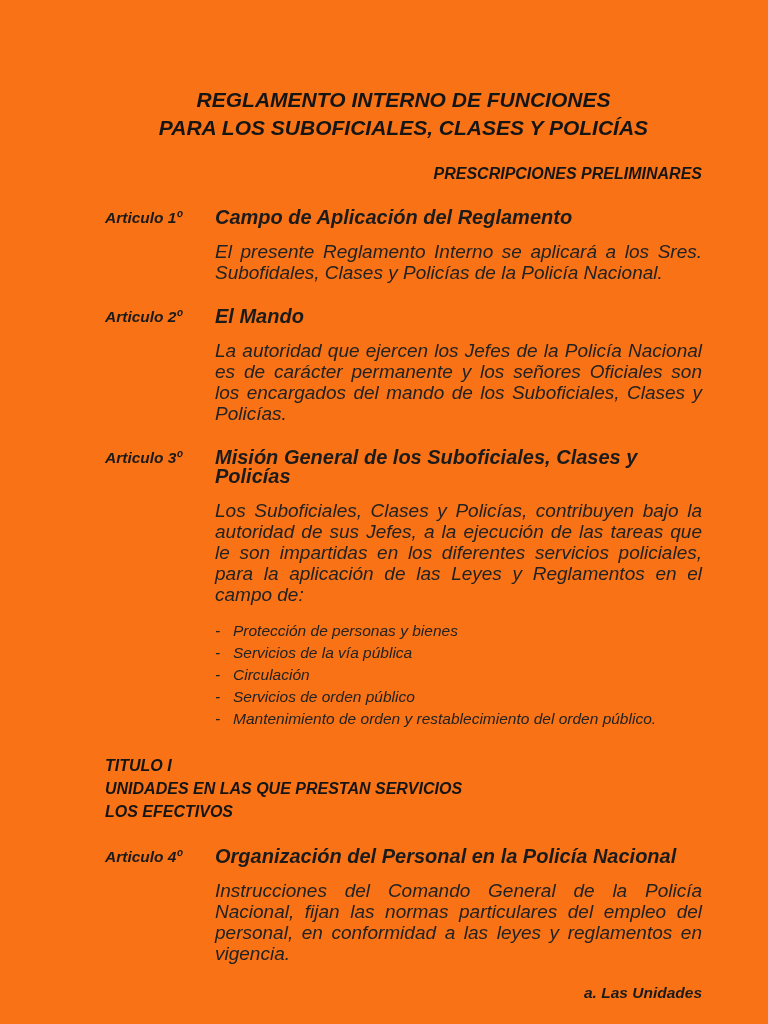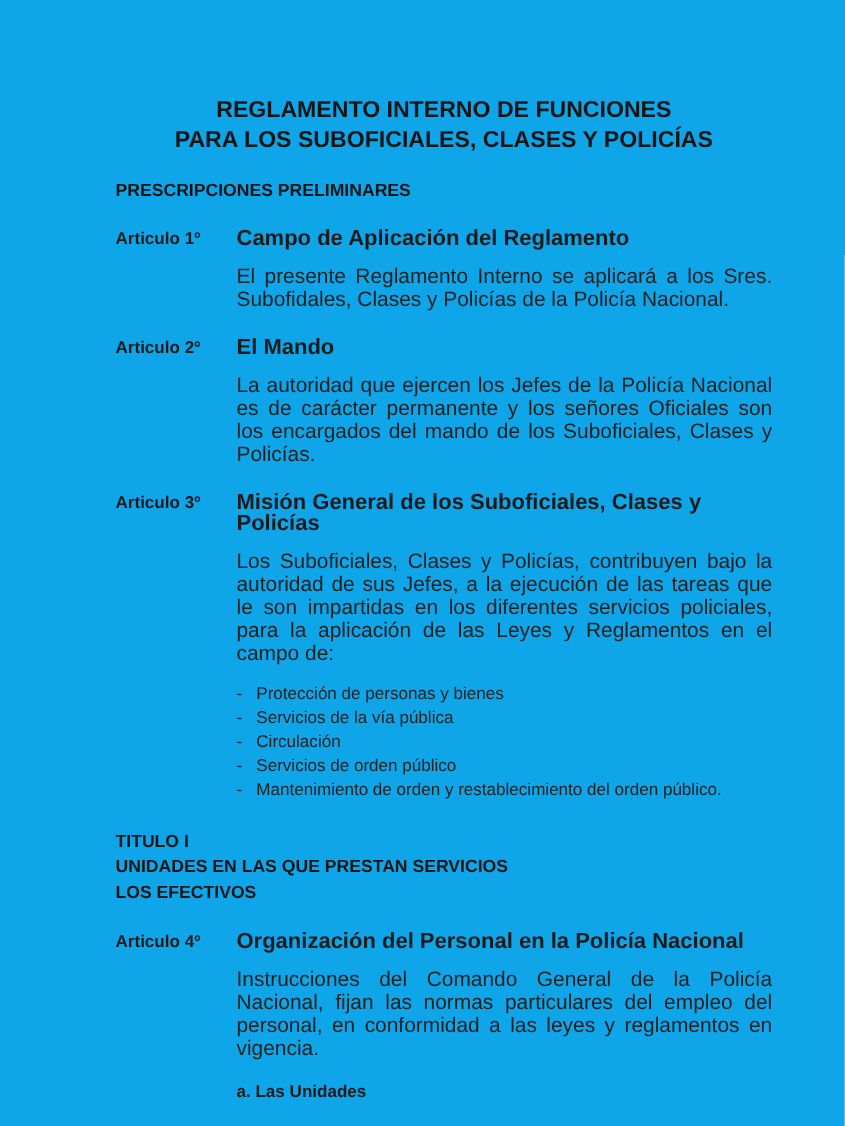--- a/index.html
+++ b/index.html
@@ -8,10 +8,11 @@
     position: relative;
     width: 768px;
     height: 1024px;
-    background: #0ea5e9;
+    background: #f97316;
     font-family: "Liberation Sans", sans-serif;
     color: #1b1b1b;
     overflow: hidden;
+    font-style: italic;
   }
   .content {
     position: absolute;

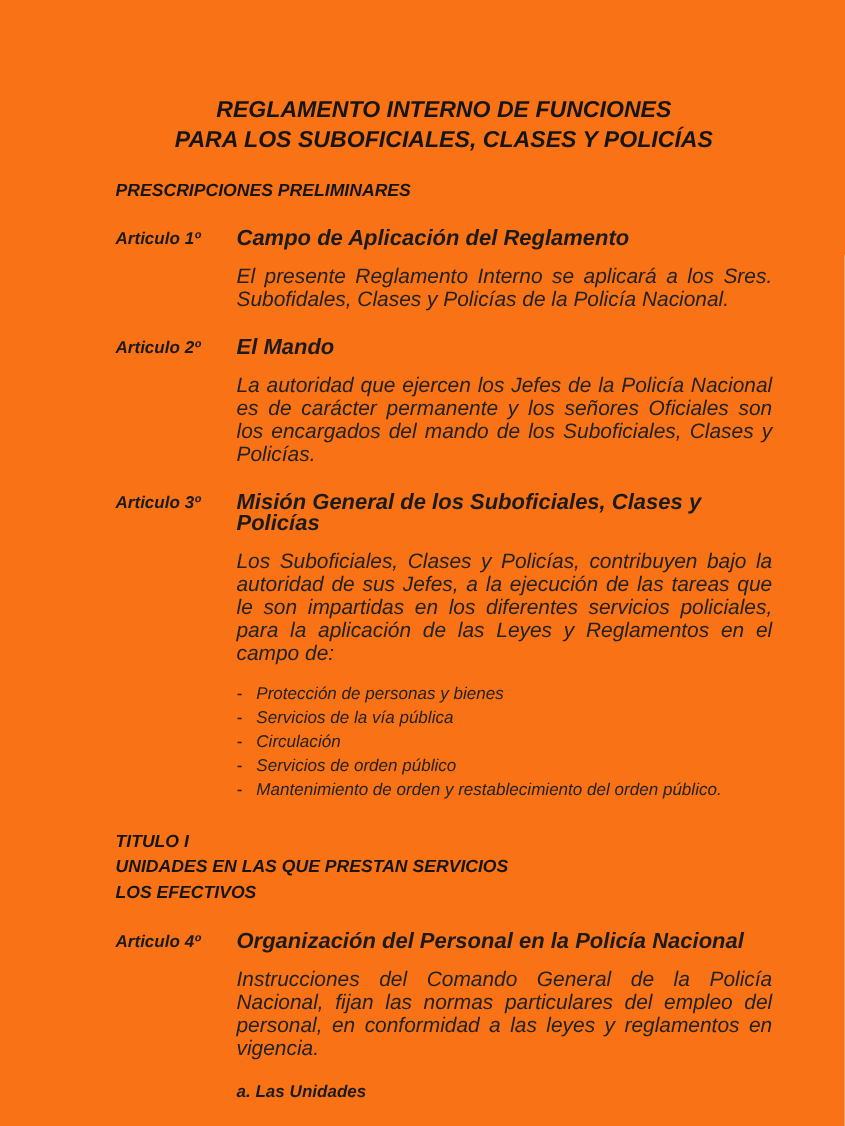--- a/index.html
+++ b/index.html
@@ -30,7 +30,7 @@
   }
   .section-heading {
     margin-top: 22px;
-    text-align: left;
+    text-align: right;
     font-weight: bold;
     font-size: 16px;
     line-height: 20px;

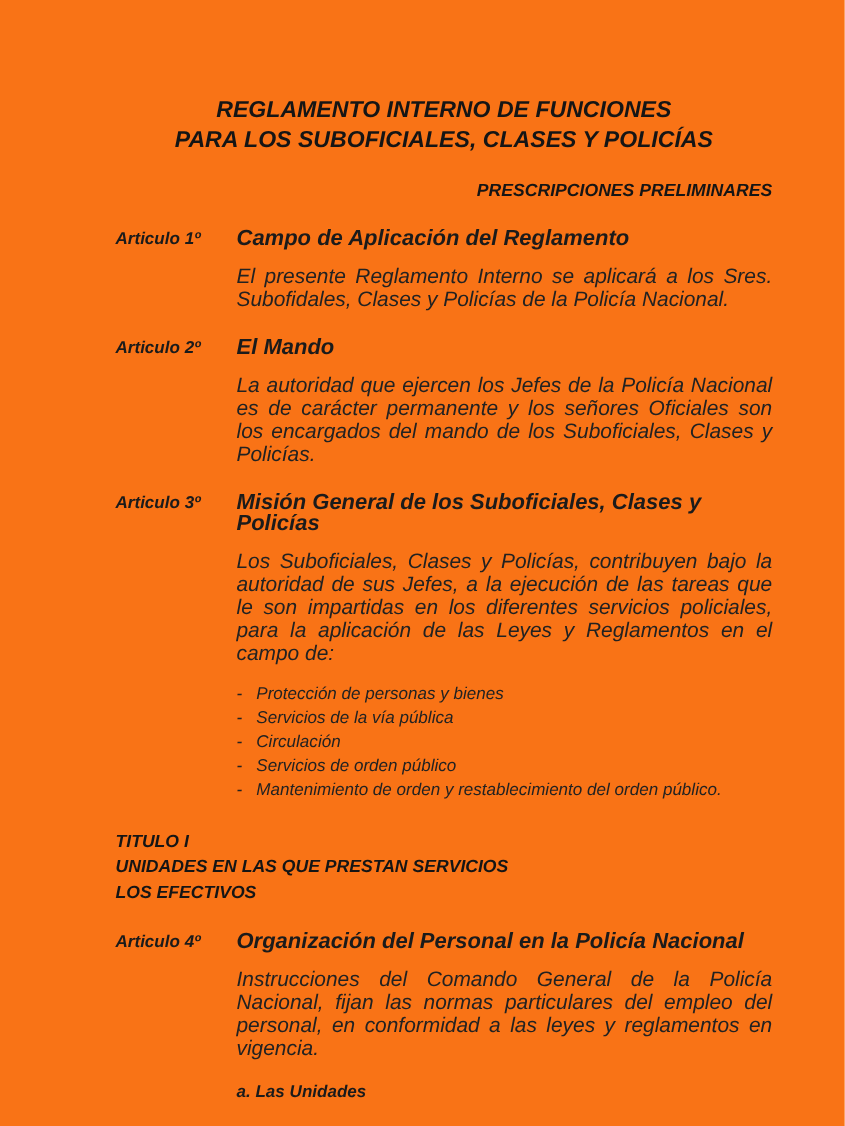--- a/index.html
+++ b/index.html
@@ -86,6 +86,7 @@
     font-weight: bold;
     font-size: 15.5px;
     line-height: 19px;
+    text-align: right;
   }
   .page-footer {
     margin-top: 26px;

